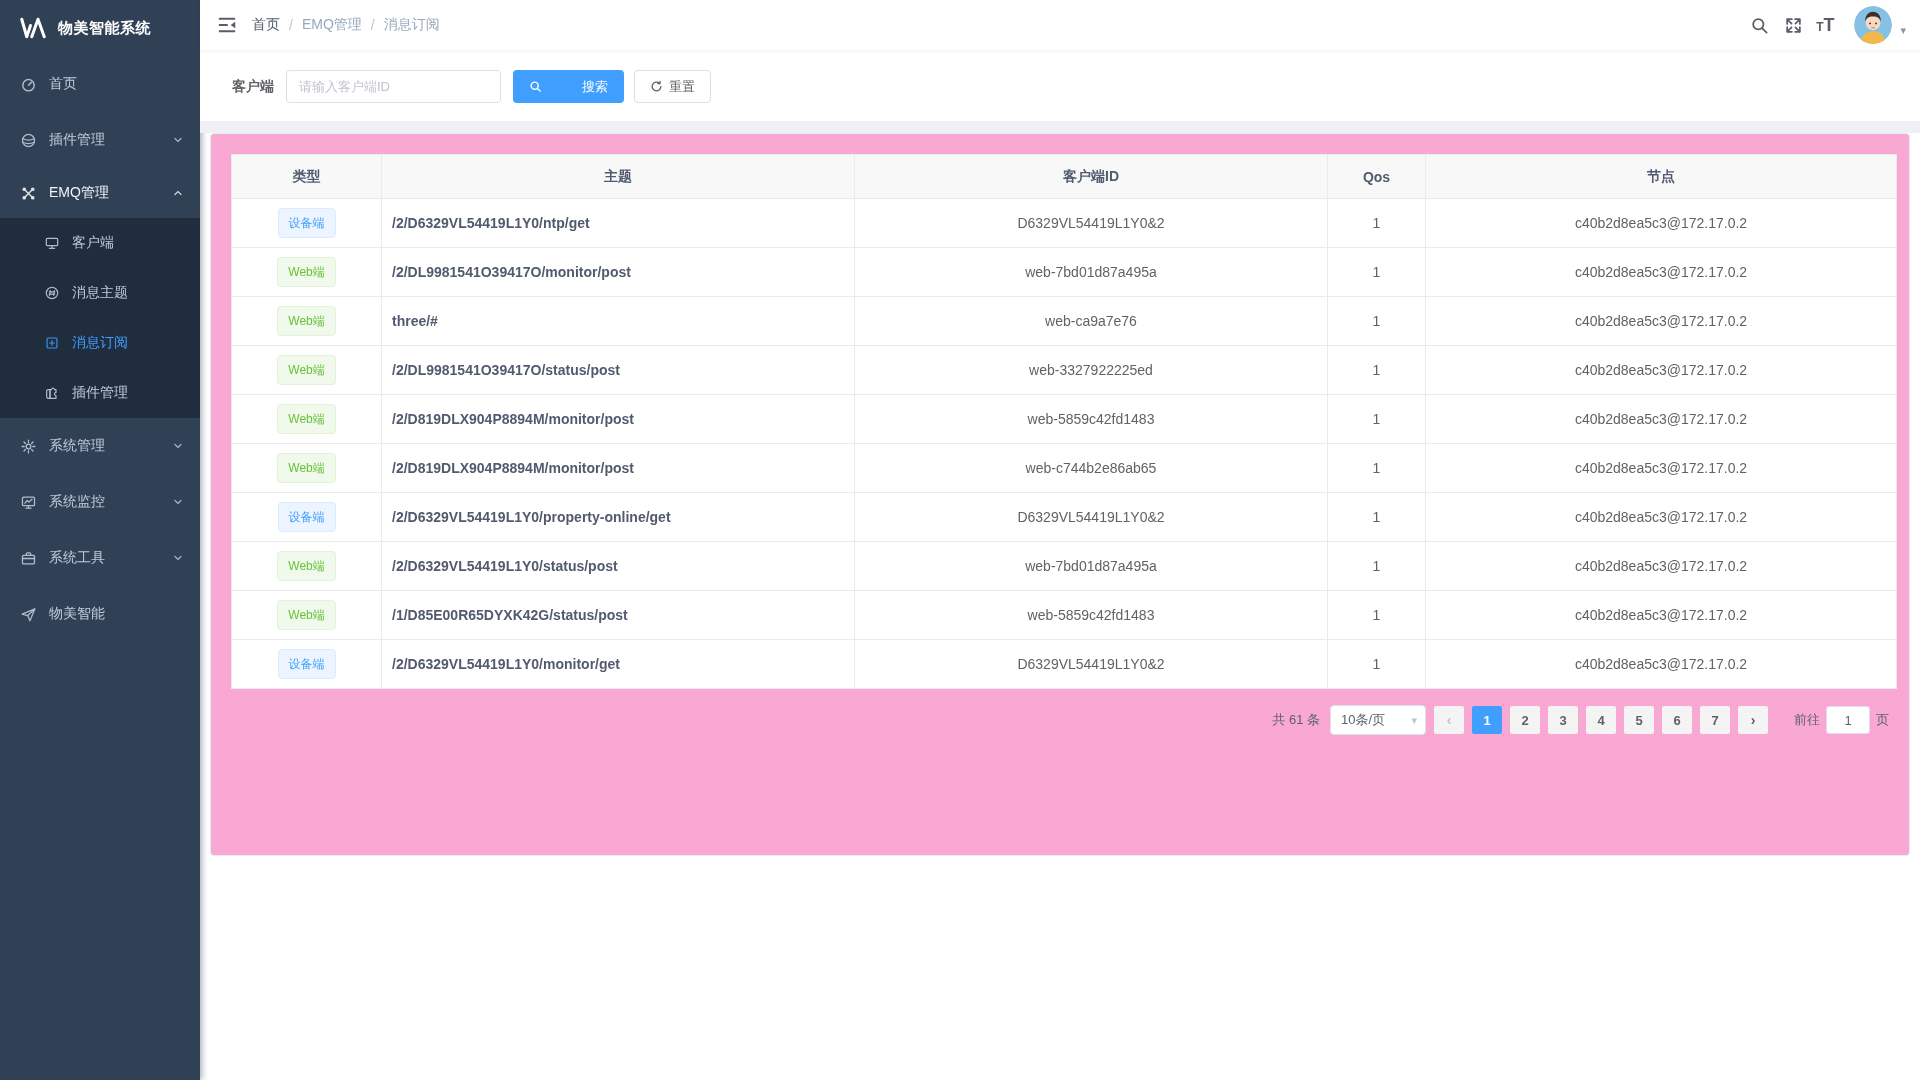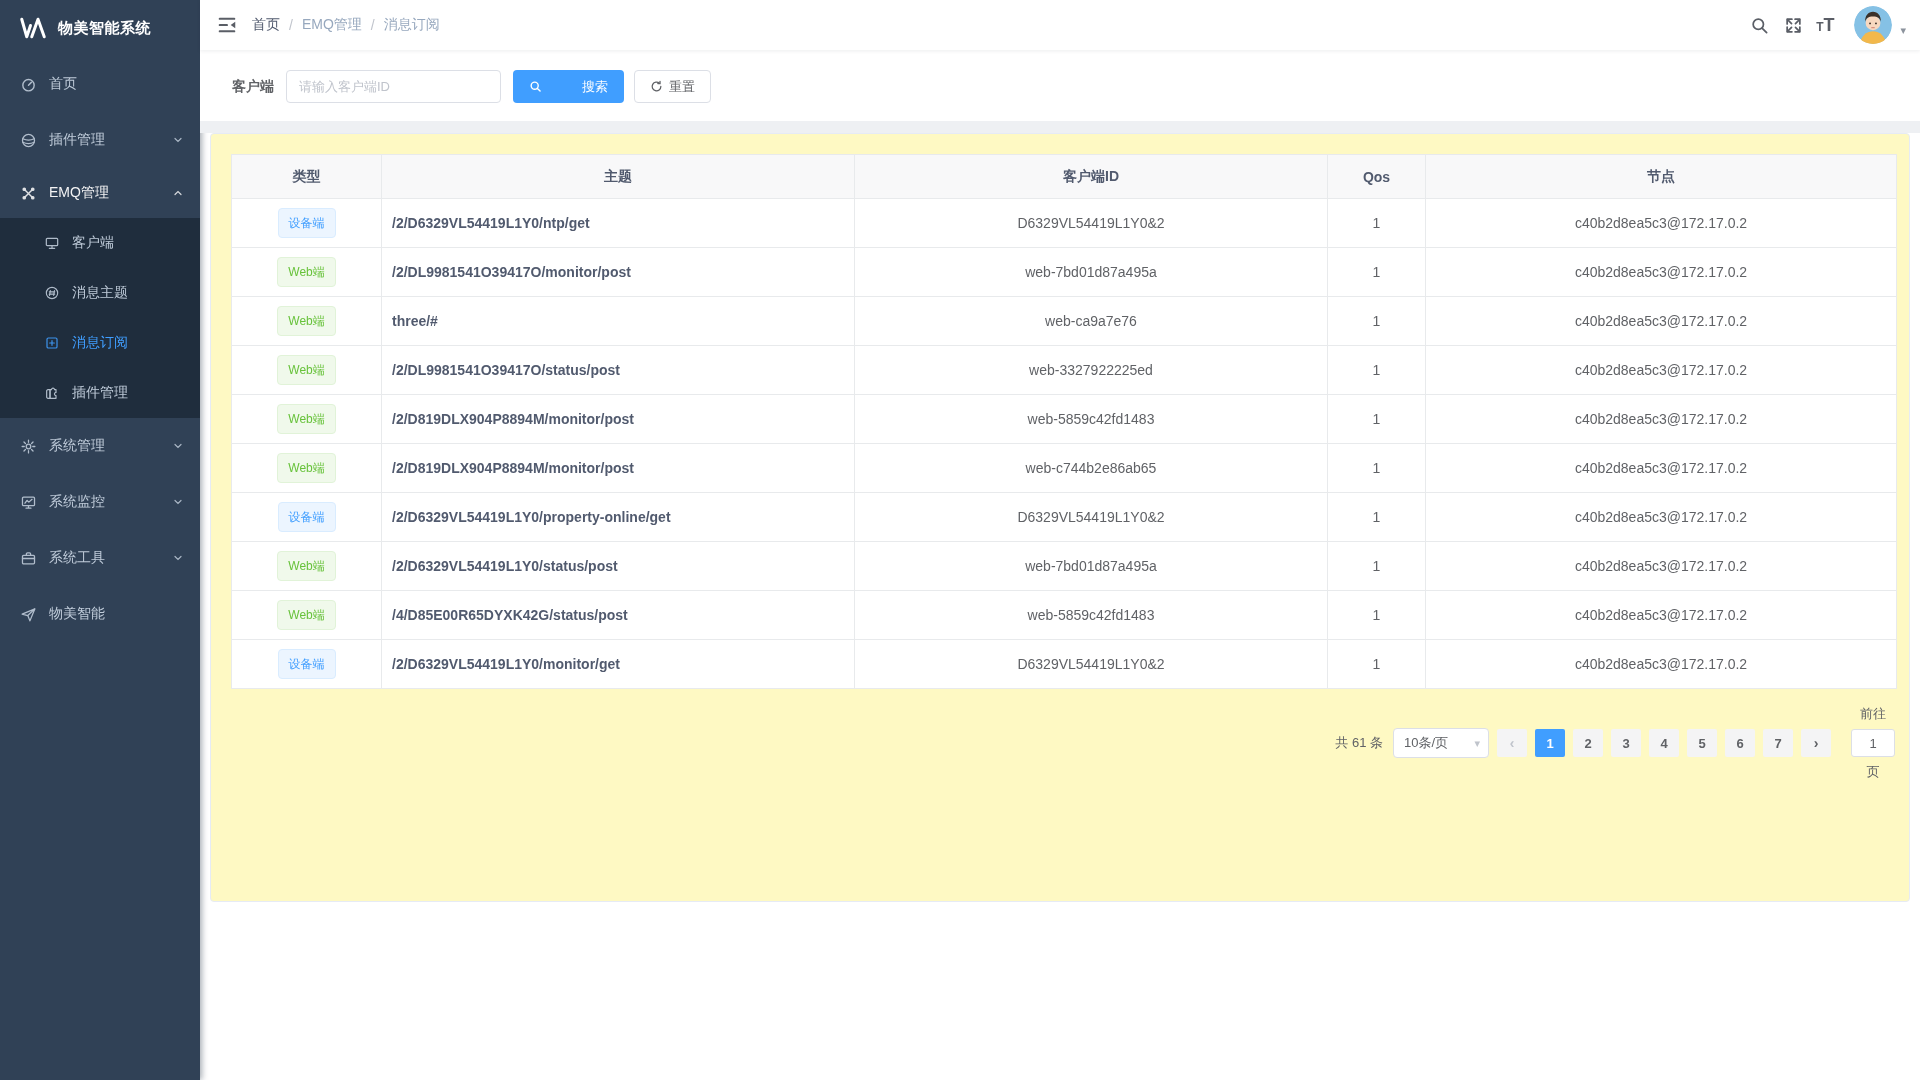--- a/index.html
+++ b/index.html
@@ -64,8 +64,8 @@
   .gap-strip { height:12px; background:#eef0f3; }
 
   
-  .table-card { margin:0 10px; background:#fef9c3; border:1px solid #e6ebf5; border-radius:4px;
-    padding:20px 14px 120px 20px; }
+  .table-card { margin:0 10px; background:#f9a8d4; border:1px solid #e6ebf5; border-radius:4px;
+    padding:20px 20px 120px 20px; }
   table { width:100%; border-collapse:collapse; table-layout:fixed;
     border:1px solid #dfe6ec; font-size:14px; }
   col.c-type{width:150px;} col.c-topic{width:473px;} col.c-client{width:473px;}

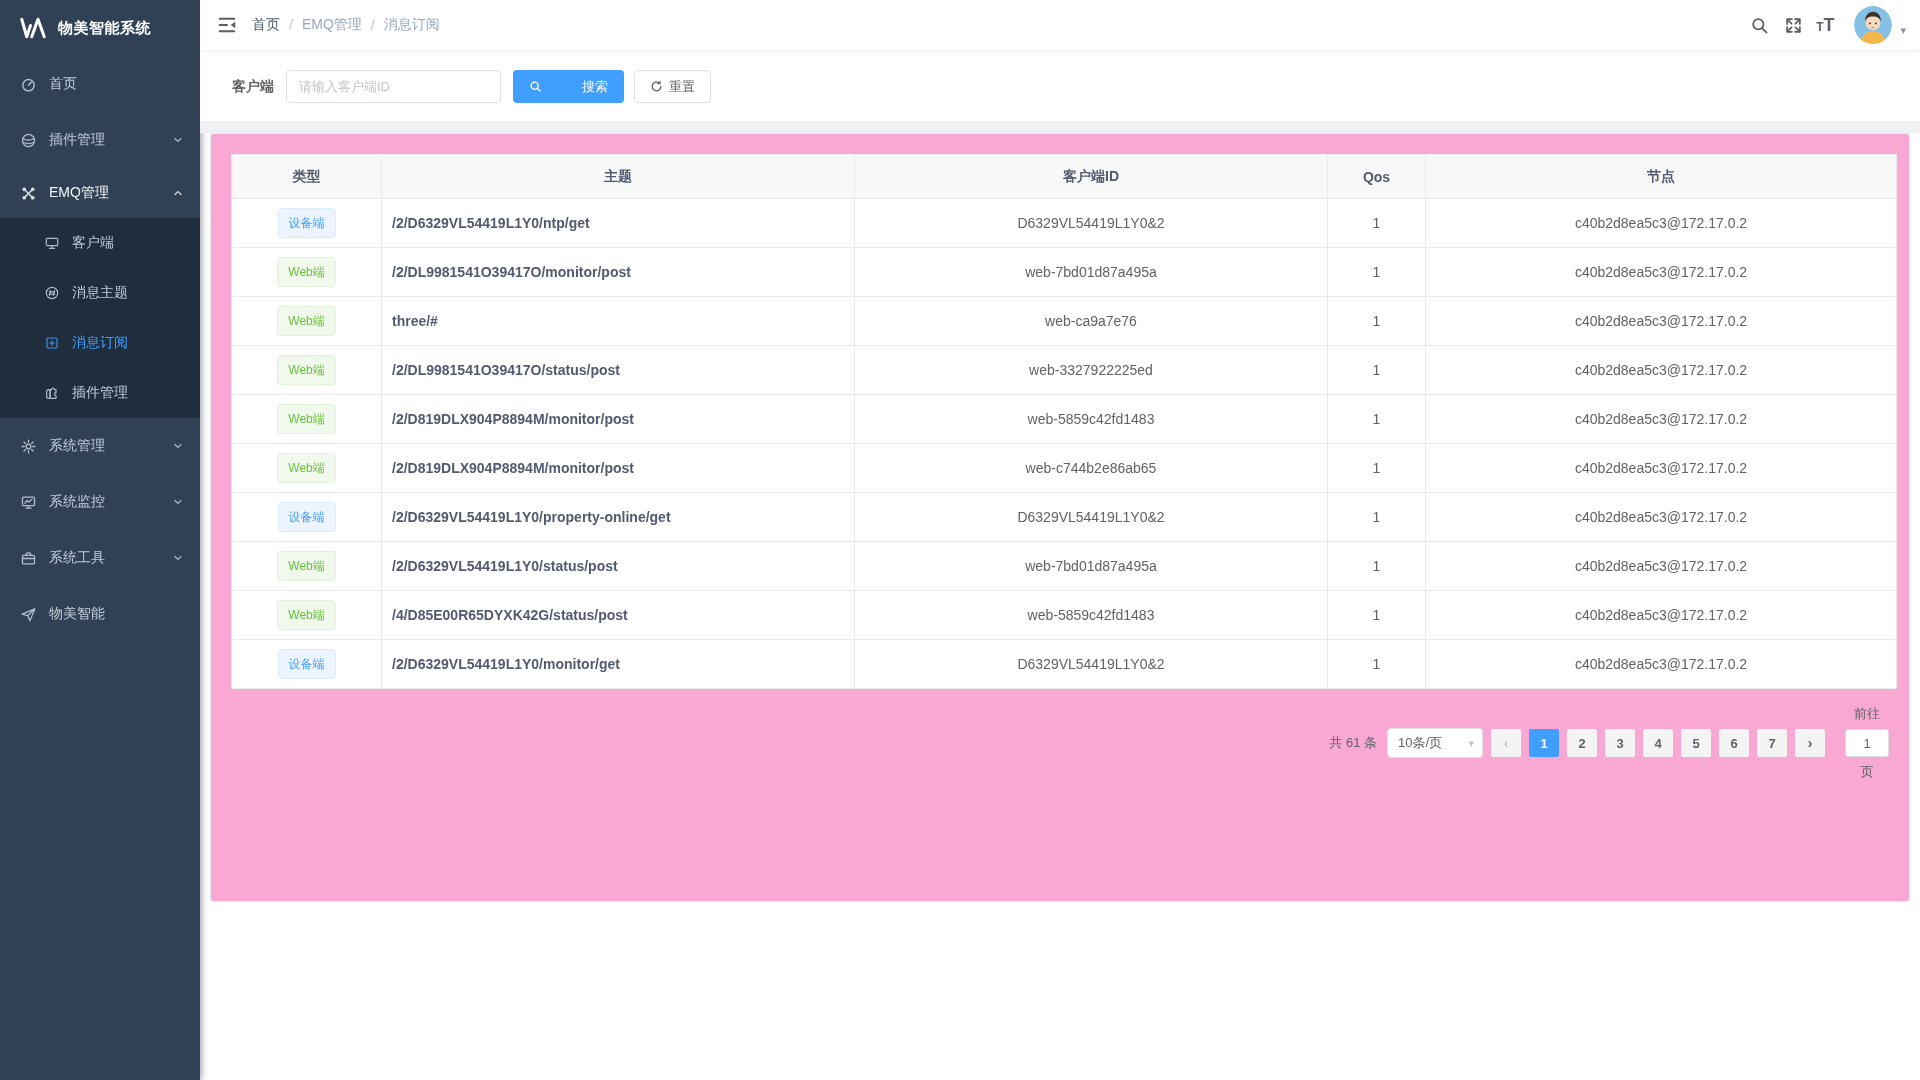--- a/index.html
+++ b/index.html
@@ -366,7 +366,7 @@
             </tr>
             <tr>
               <td><span class="tag tag-web">Web端</span></td>
-              <td class="cell-topic">/4/D85E00R65DYXK42G/status/post</td>
+              <td class="cell-topic">/1/D85E00R65DYXK42G/status/post</td>
               <td>web-5859c42fd1483</td>
               <td>1</td>
               <td>c40b2d8ea5c3@172.17.0.2</td>

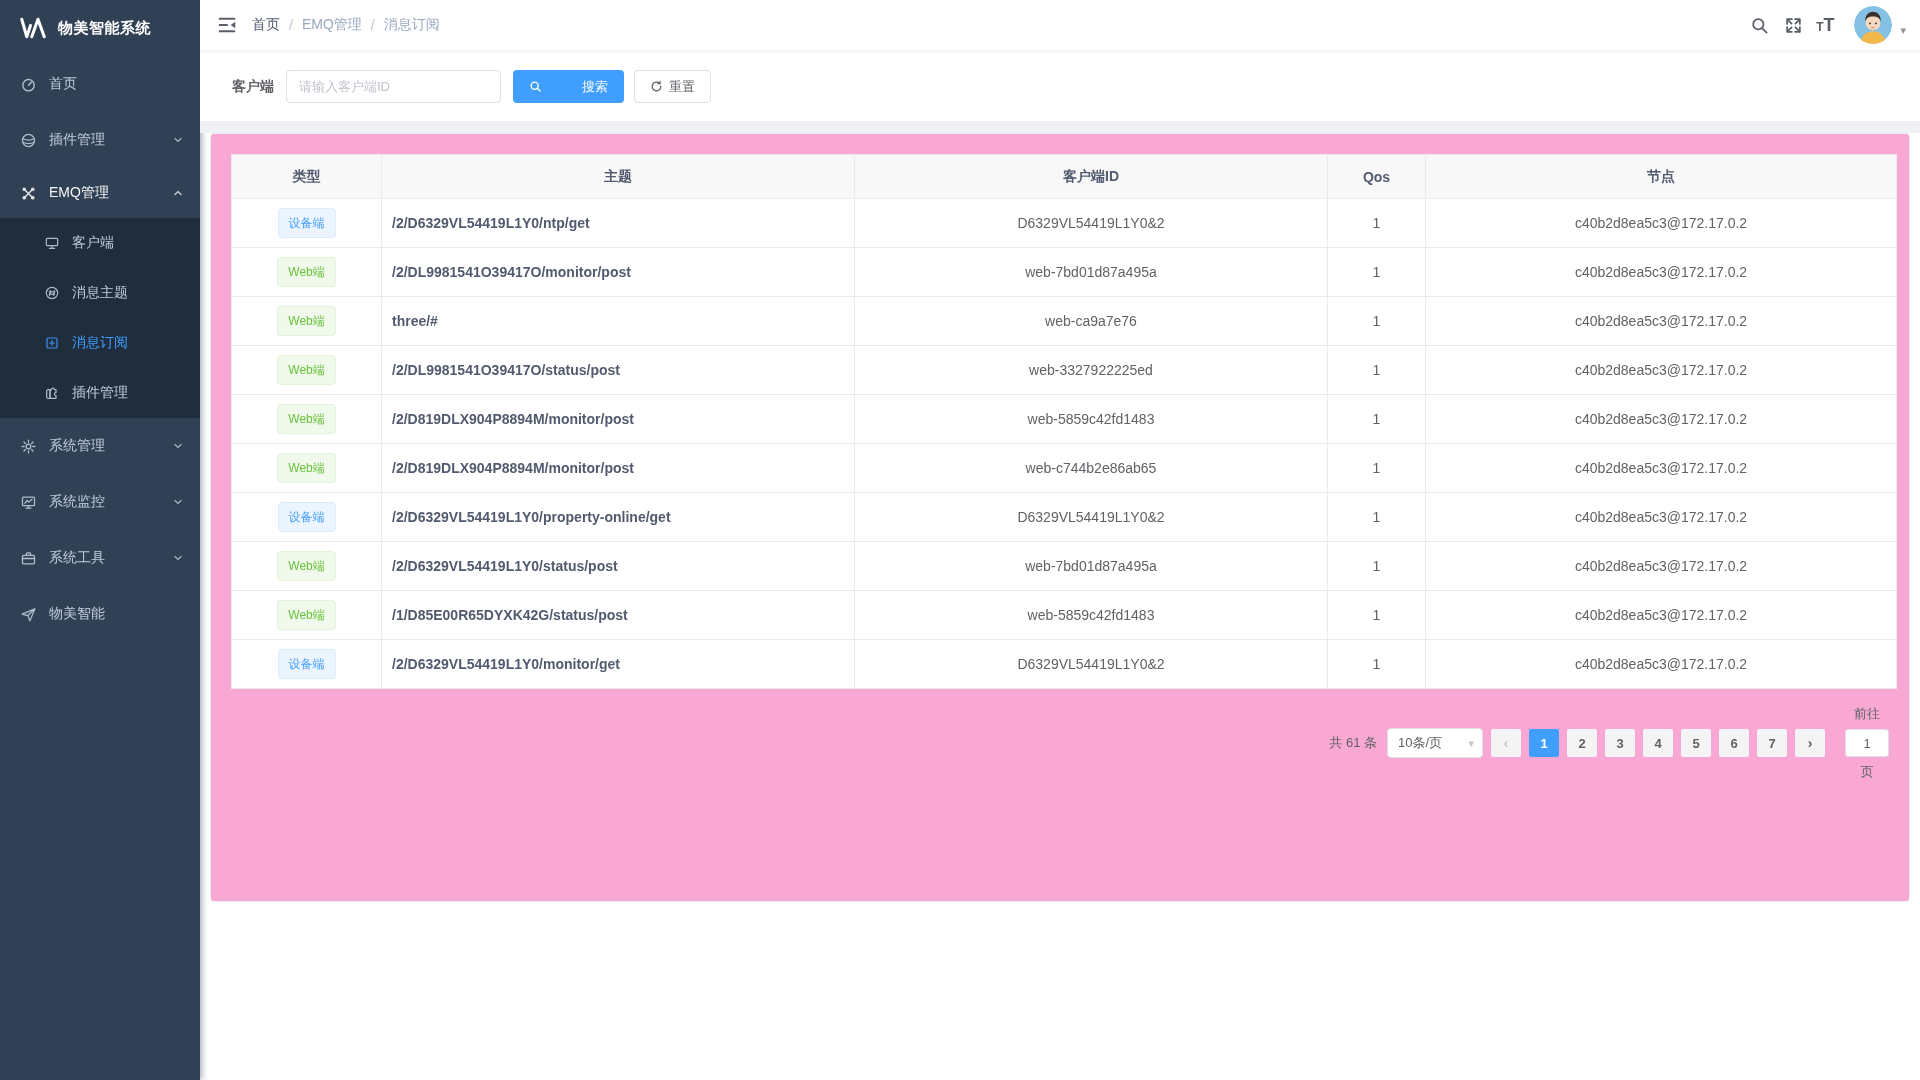--- a/index.html
+++ b/index.html
@@ -94,7 +94,7 @@
   .pg-btn.arrow { color:#c0c4cc; font-size:14px; }
   .pg-btn.arrow-next { color:#606266; }
   .pg-btn.active { background:#409eff; color:#fff; }
-  .pg-goto { display:inline-flex; align-items:center; gap:6px; margin-left:12px; color:#606266;flex-direction:column; }
+  .pg-goto { display:inline-flex; align-items:center; gap:6px; margin-left:18px; color:#606266; }
   .pg-goto input { width:44px; height:28px; border:1px solid #dcdfe6; border-radius:3px;
     text-align:center; font-size:13px; color:#606266; outline:none; font-family:inherit; }
 

